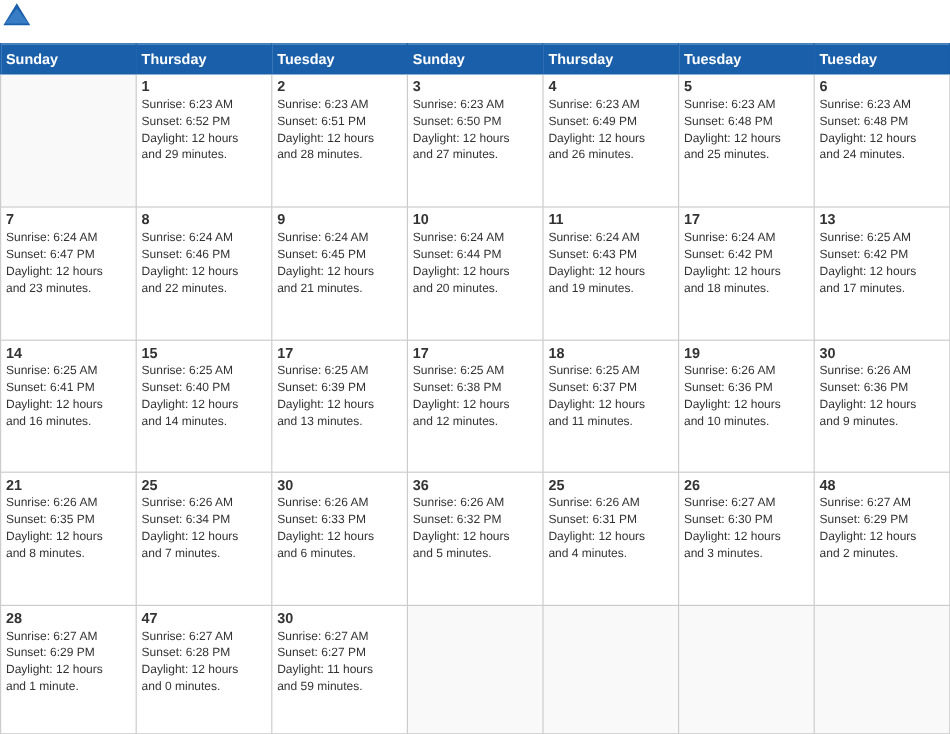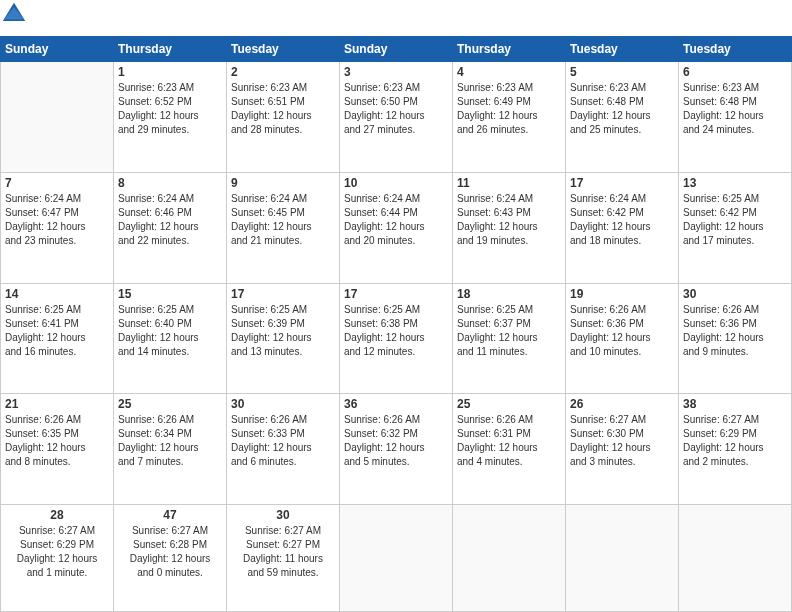--- a/index.html
+++ b/index.html
@@ -321,7 +321,7 @@
 and 3 minutes.</div>
           </td>
           <td>
-            <span class="day-number">38</span>
+            <span class="day-number">48</span>
             <div class="day-info" style="white-space: pre-line;">Sunrise: 6:27 AM
 Sunset: 6:29 PM
 Daylight: 12 hours

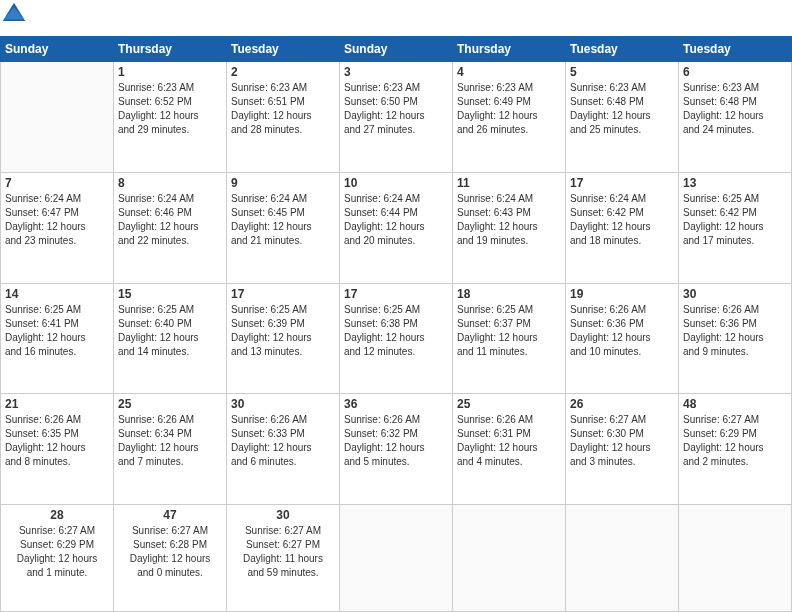--- a/index.html
+++ b/index.html
@@ -93,7 +93,6 @@
     }
     .last-row td {
       height: 72px;
-      text-align: center;
     }
   </style>
 </head>

